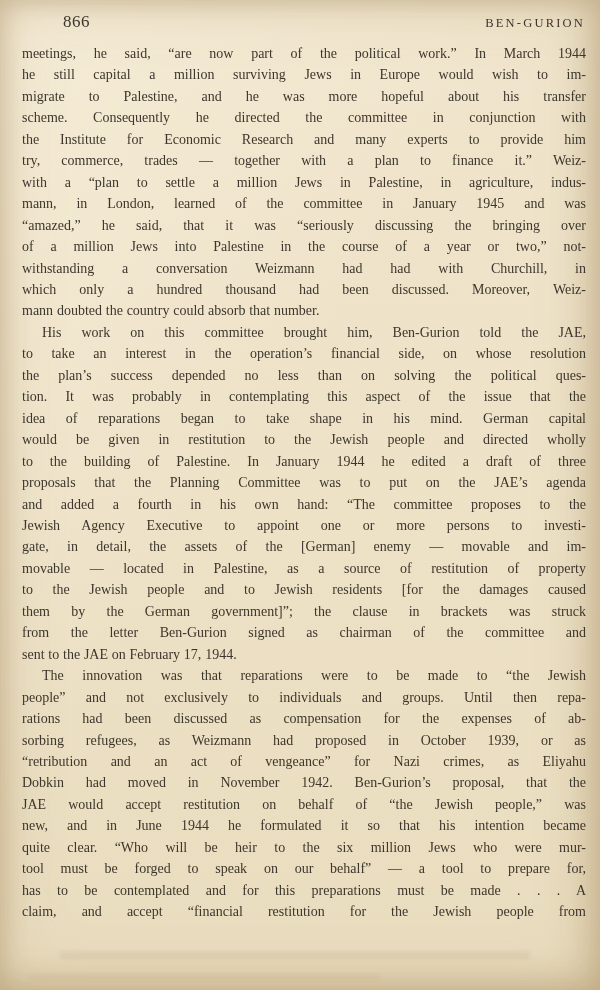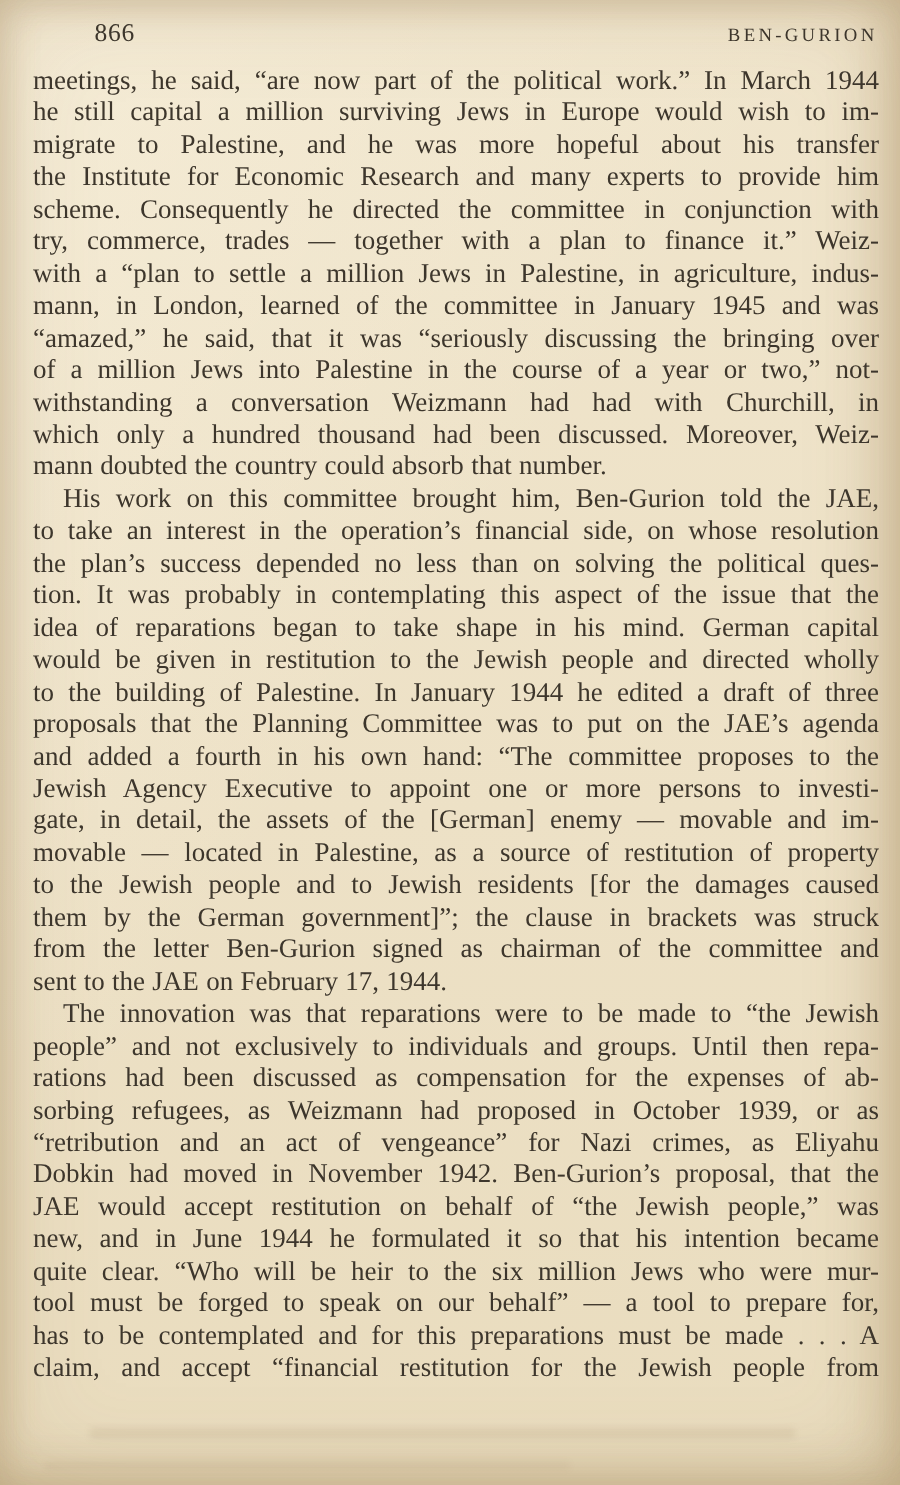--- a/index.html
+++ b/index.html
@@ -52,7 +52,7 @@
     width: 564px;
   }
   .line {
-    font-size: 18px;
+    font-size: 14px;
     line-height: 21.45px;
     text-align: justify;
     text-align-last: justify;

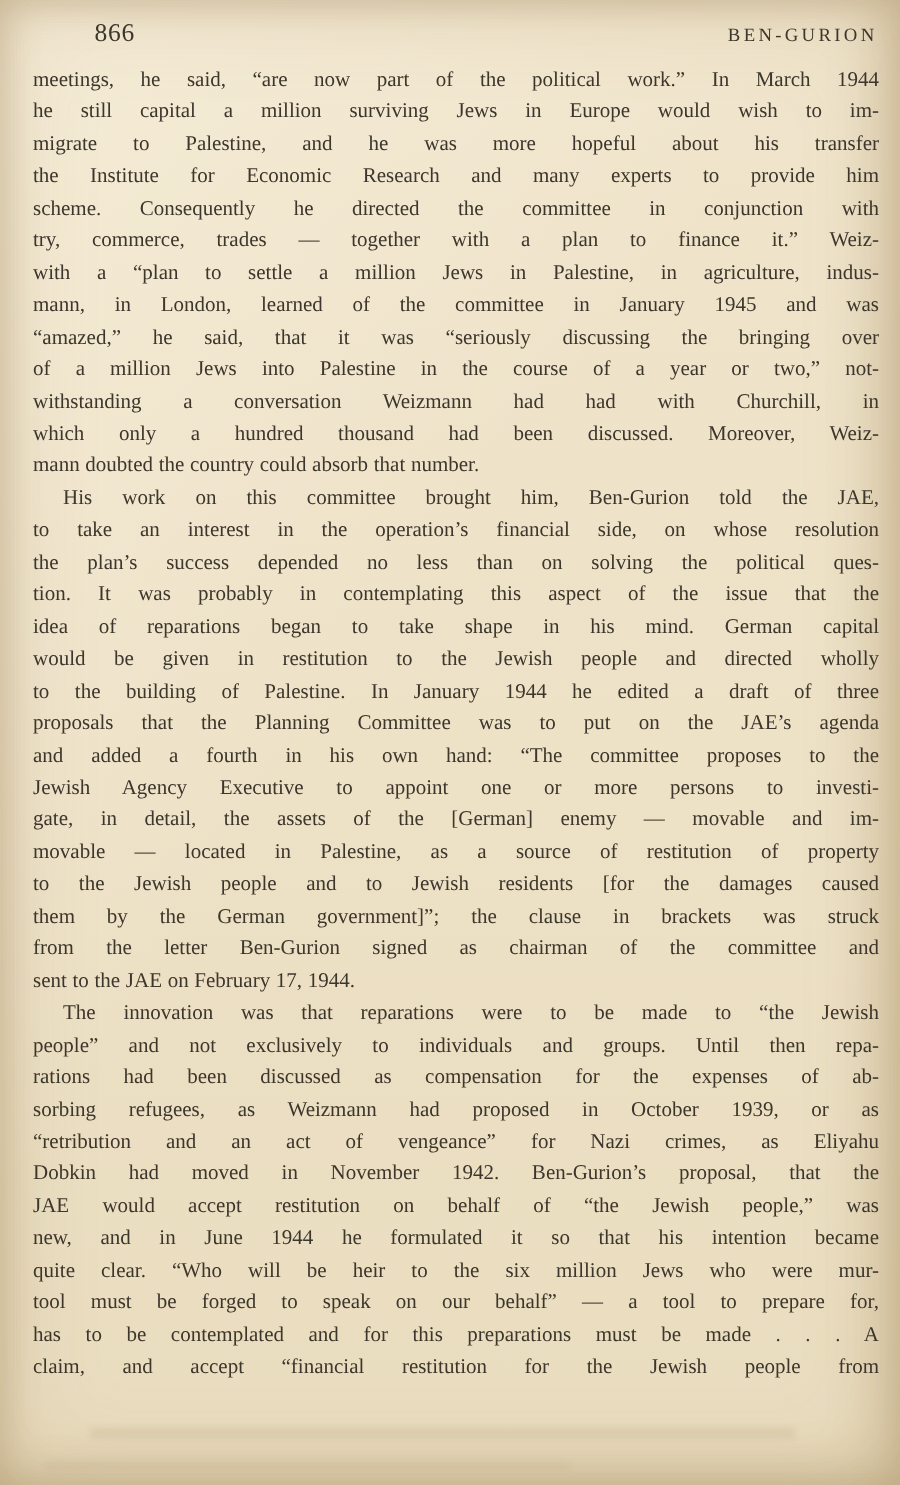--- a/index.html
+++ b/index.html
@@ -88,8 +88,8 @@
           <div class="line first">meetings, he said, “are now part of the political work.” In March 1944</div>
           <div class="line">he still capital a million surviving Jews in Europe would wish to im-</div>
           <div class="line">migrate to Palestine, and he was more hopeful about his transfer</div>
+          <div class="line">scheme. Consequently he directed the committee in conjunction with</div>
           <div class="line">the Institute for Economic Research and many experts to provide him</div>
-          <div class="line">scheme. Consequently he directed the committee in conjunction with</div>
           <div class="line">try, commerce, trades — together with a plan to finance it.” Weiz-</div>
           <div class="line">with a “plan to settle a million Jews in Palestine, in agriculture, indus-</div>
           <div class="line">mann, in London, learned of the committee in January 1945 and was</div>

